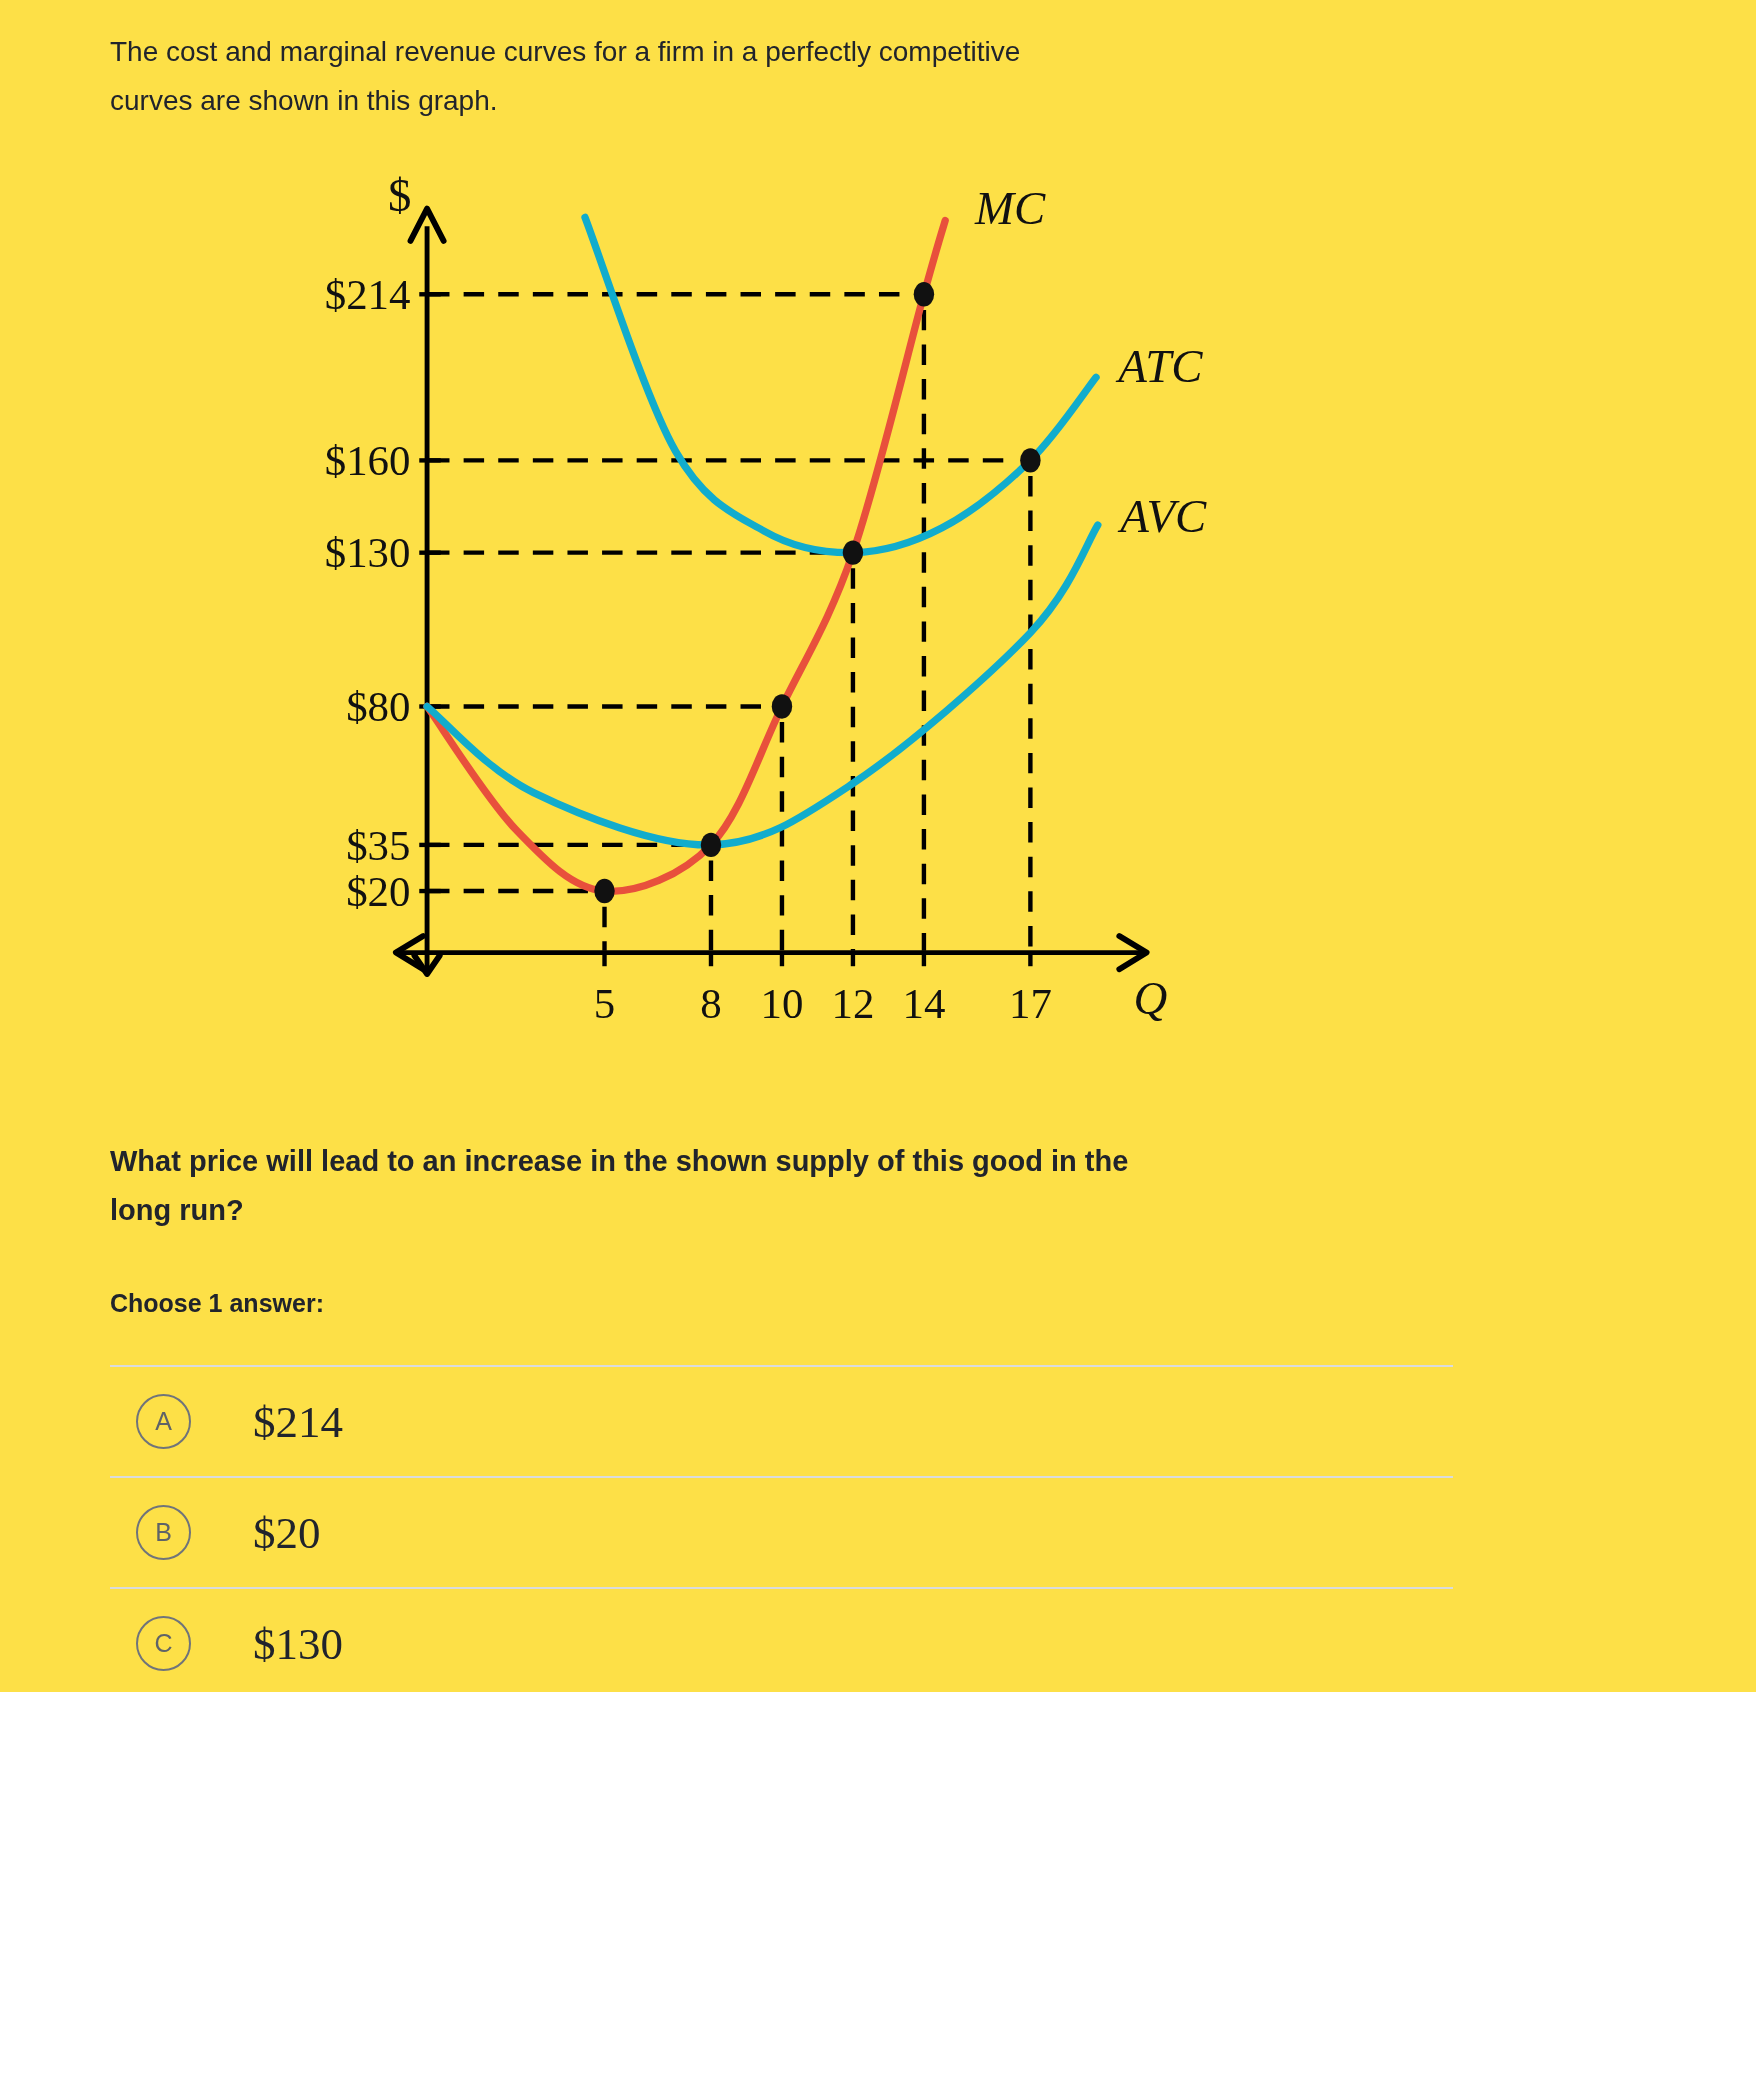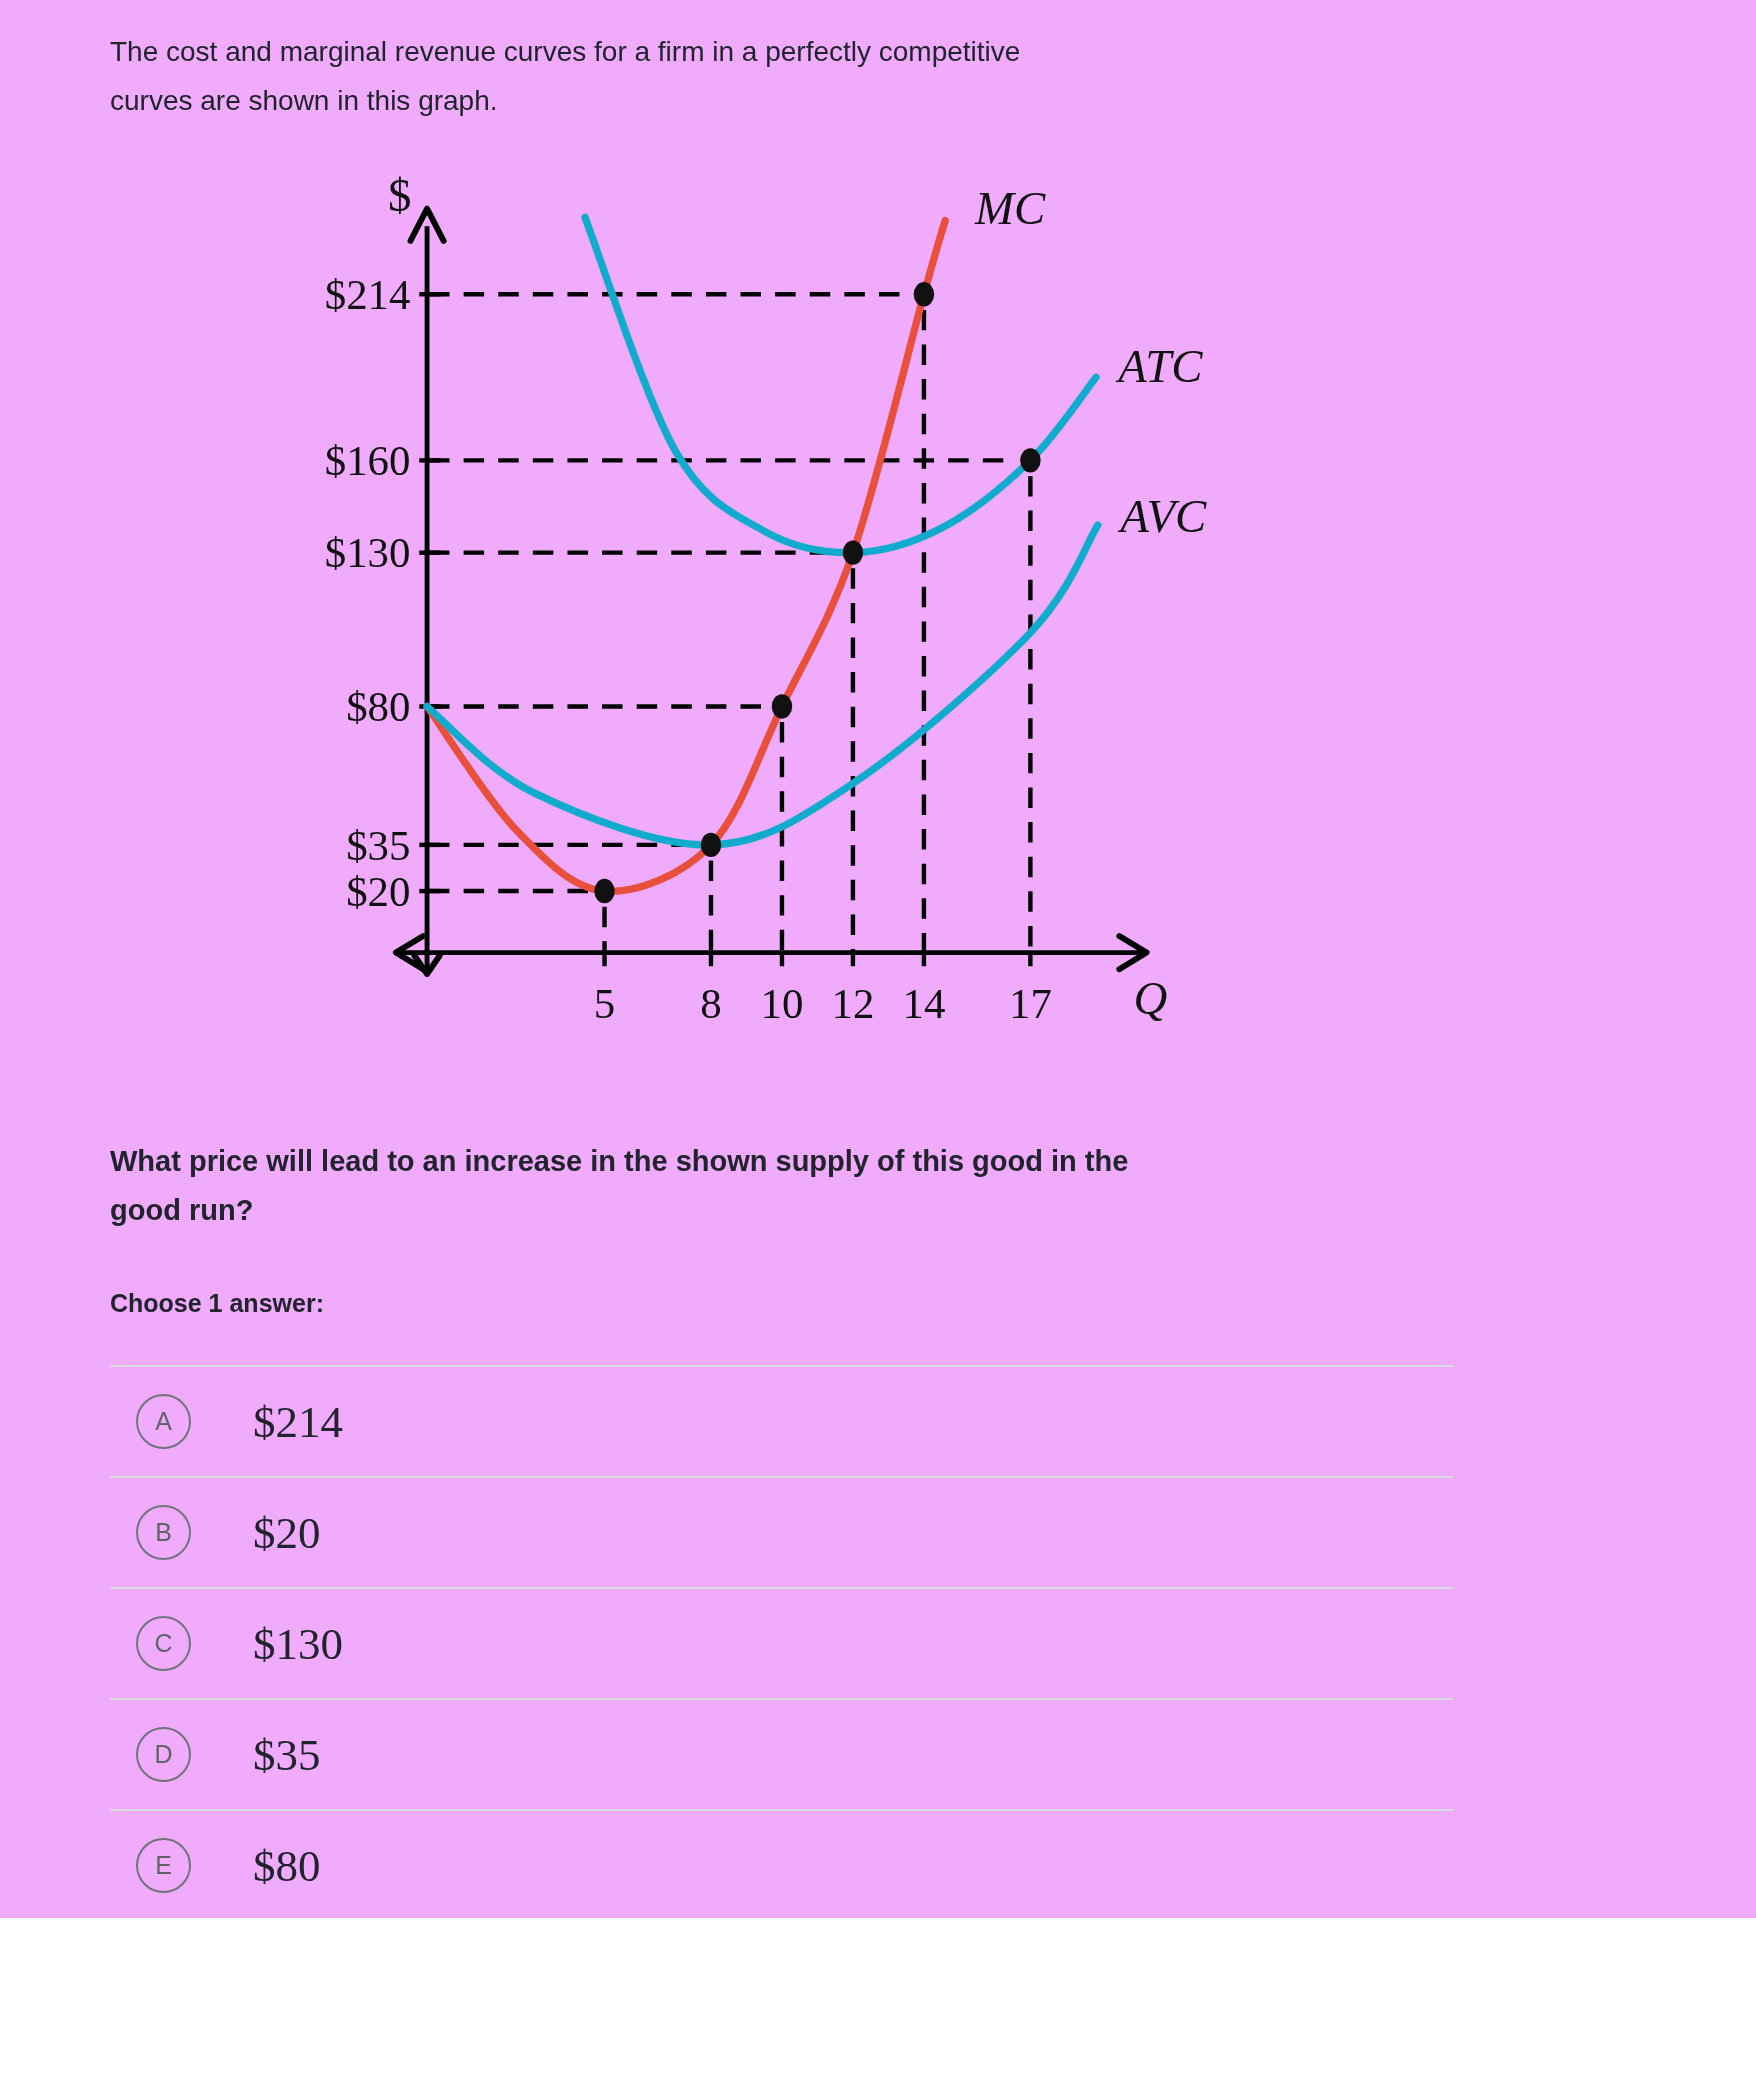--- a/index.html
+++ b/index.html
@@ -3,7 +3,7 @@
 <meta charset="utf-8">
 <style>
   html,body{margin:0;padding:0;background:#ffffff;}
-  #page{position:relative;width:1756px;height:1918px;background:#f0abfc;overflow:hidden;
+  #page{position:relative;width:1756px;height:1692px;background:#fde047;overflow:hidden;
         font-family:"Liberation Sans",sans-serif;color:#21242c;}
   .intro{position:absolute;left:110px;top:27px;font-size:28px;line-height:49px;
          color:#21242c;font-weight:400;}

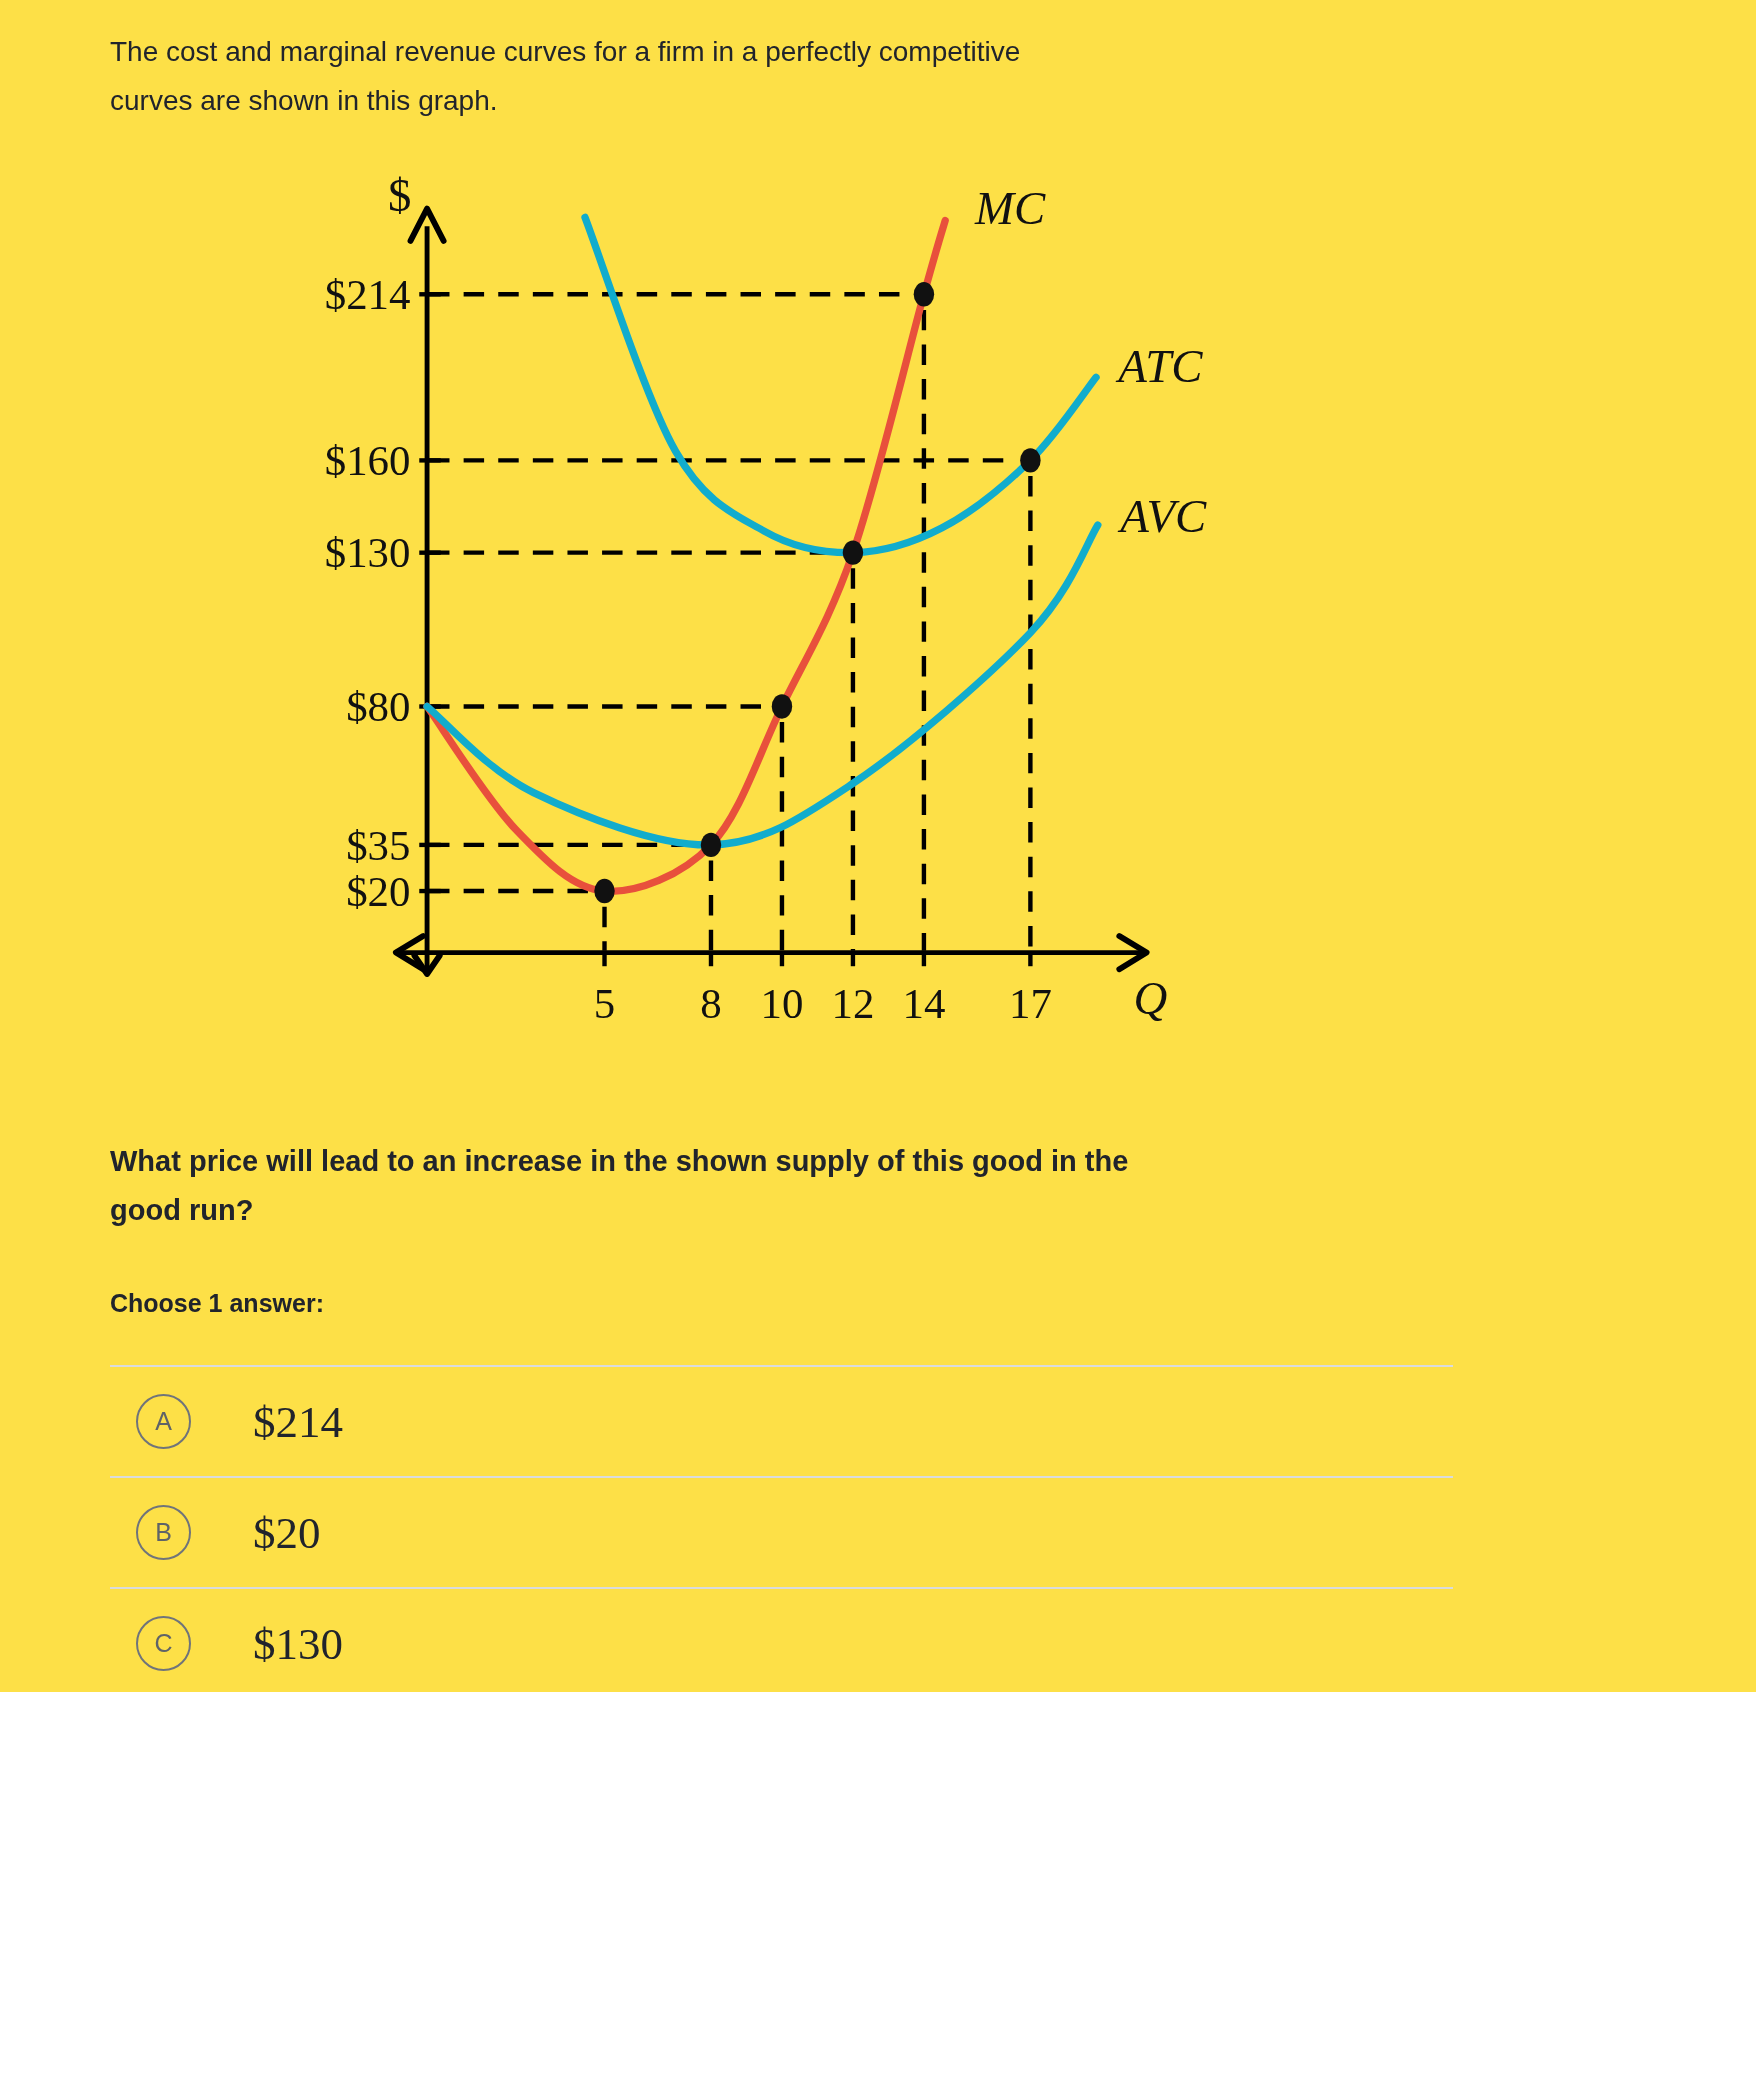--- a/index.html
+++ b/index.html
@@ -99,7 +99,7 @@
 
   <div class="question">
     <div>What price will lead to an increase in the shown supply of this good in the</div>
-    <div>good run?</div>
+    <div>long run?</div>
   </div>
 
   <div class="choose">Choose 1 answer:</div>

